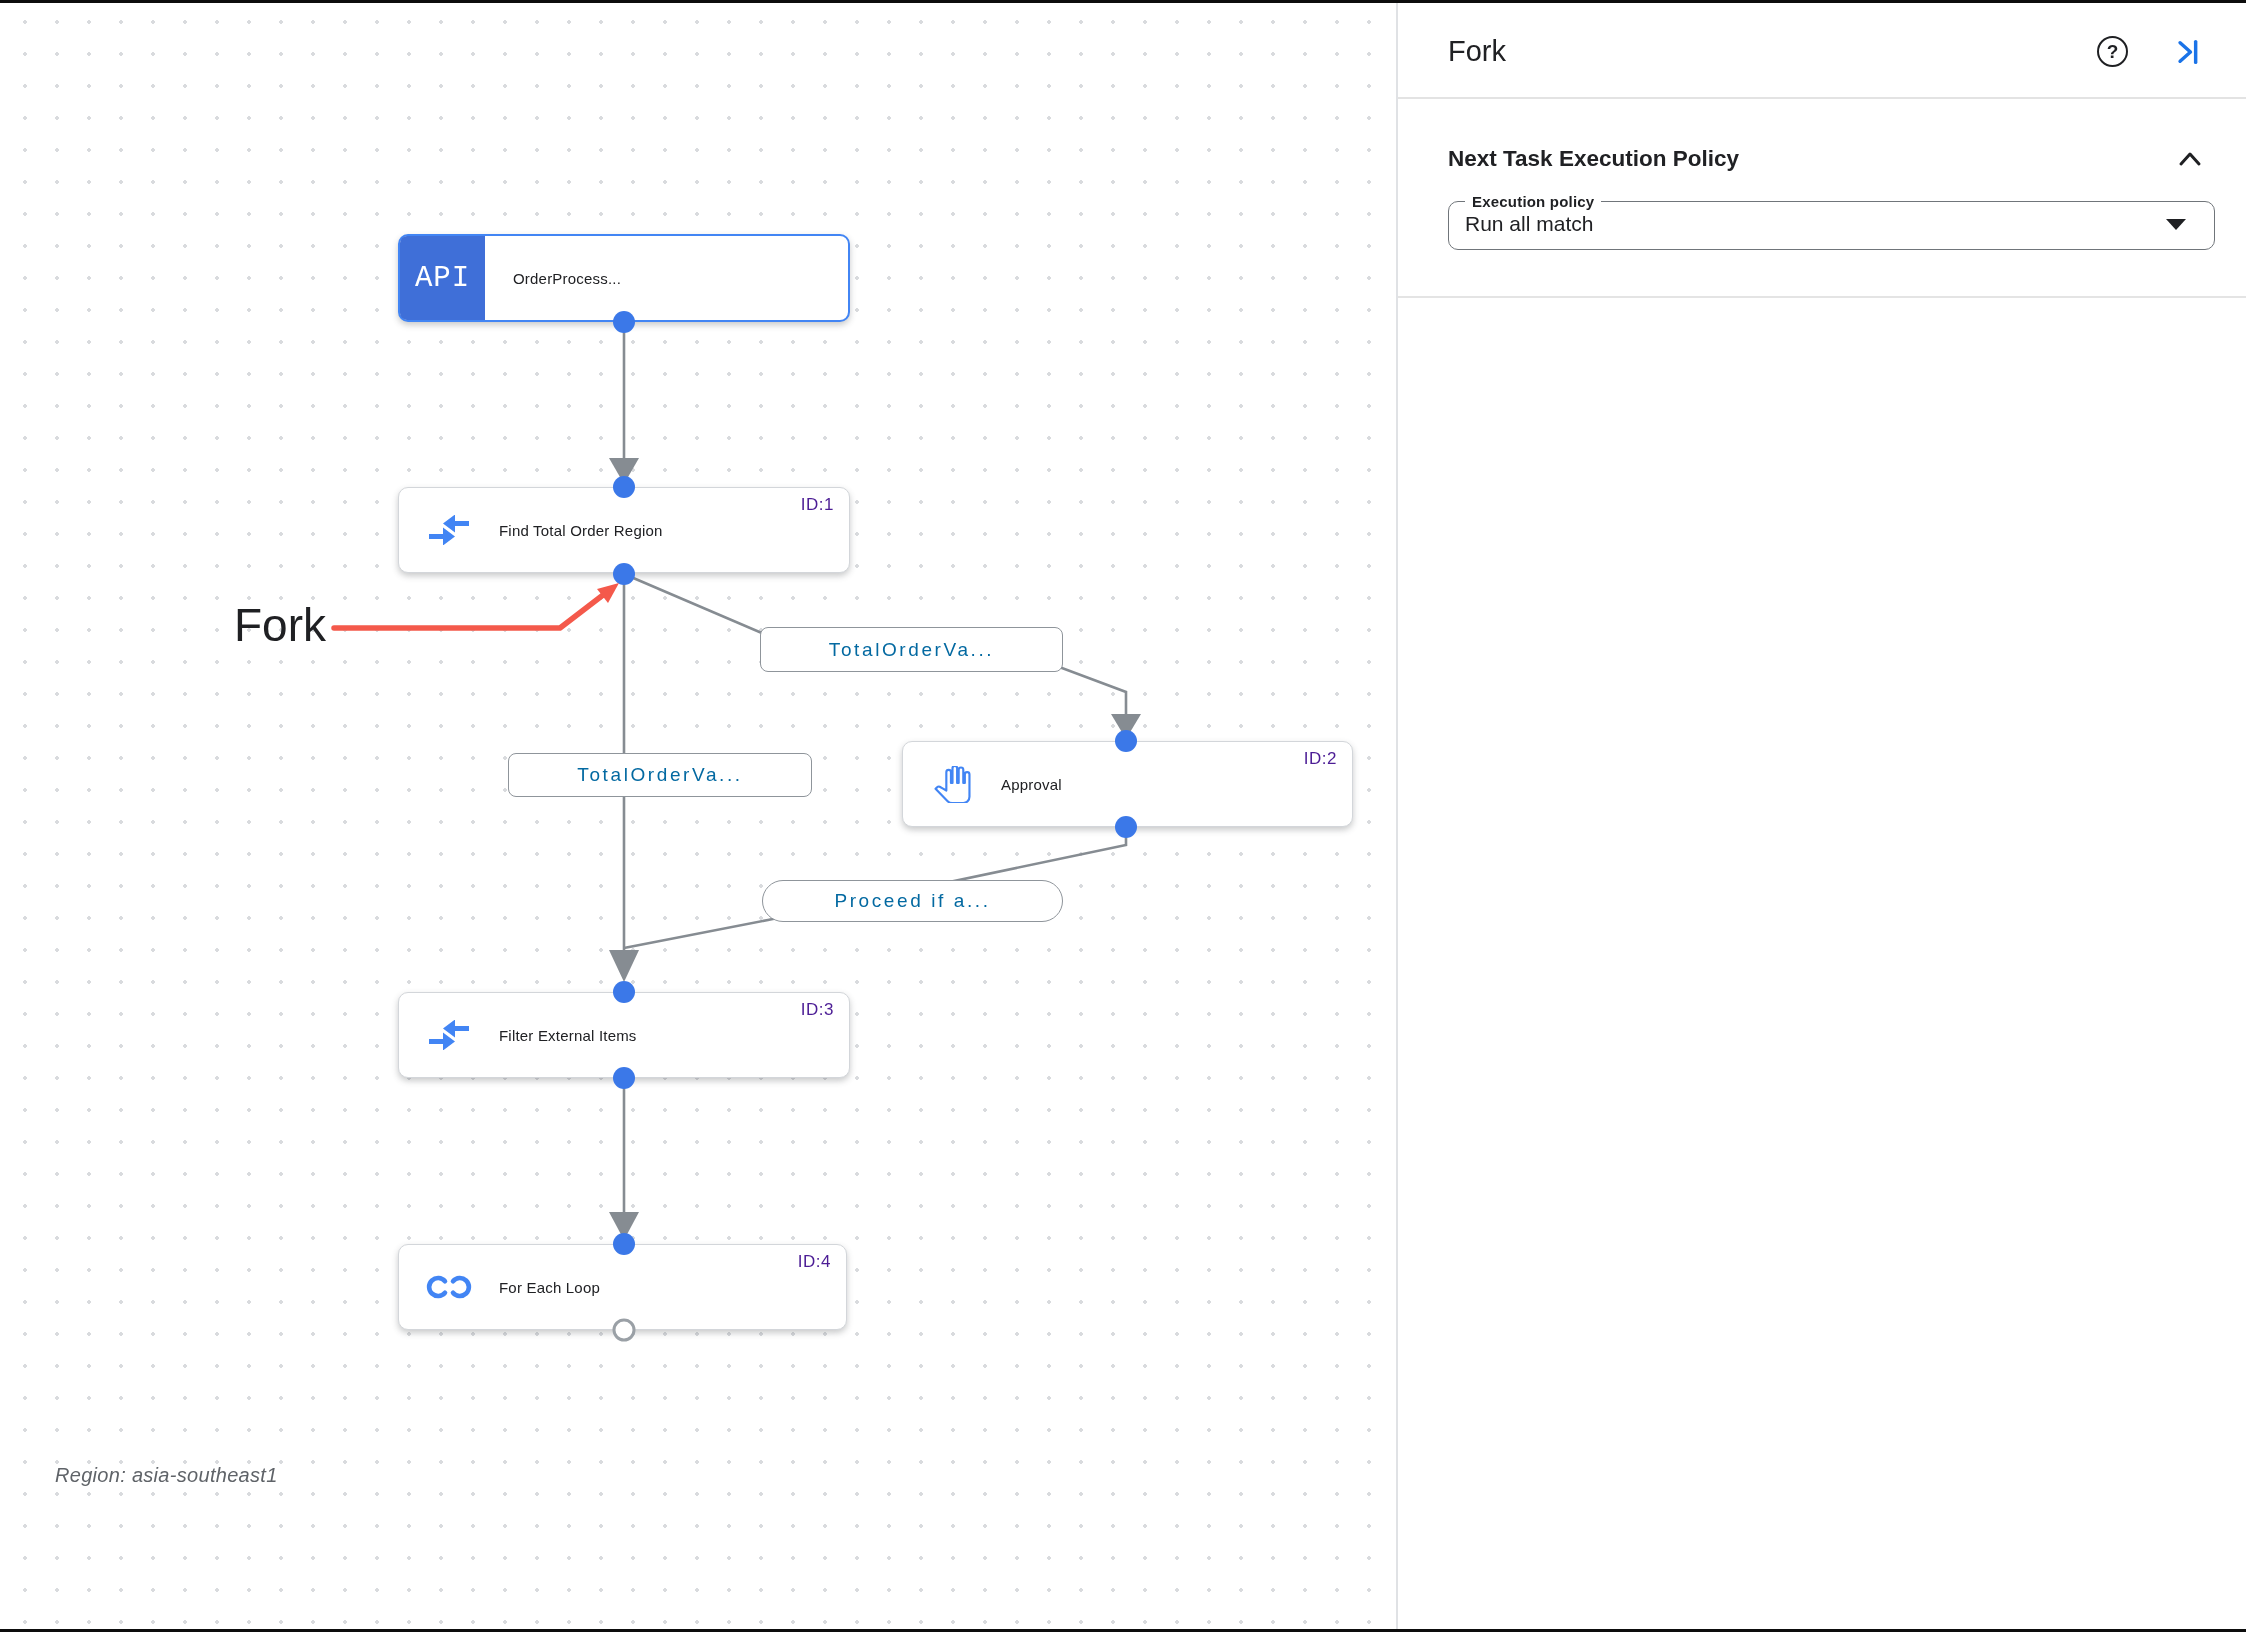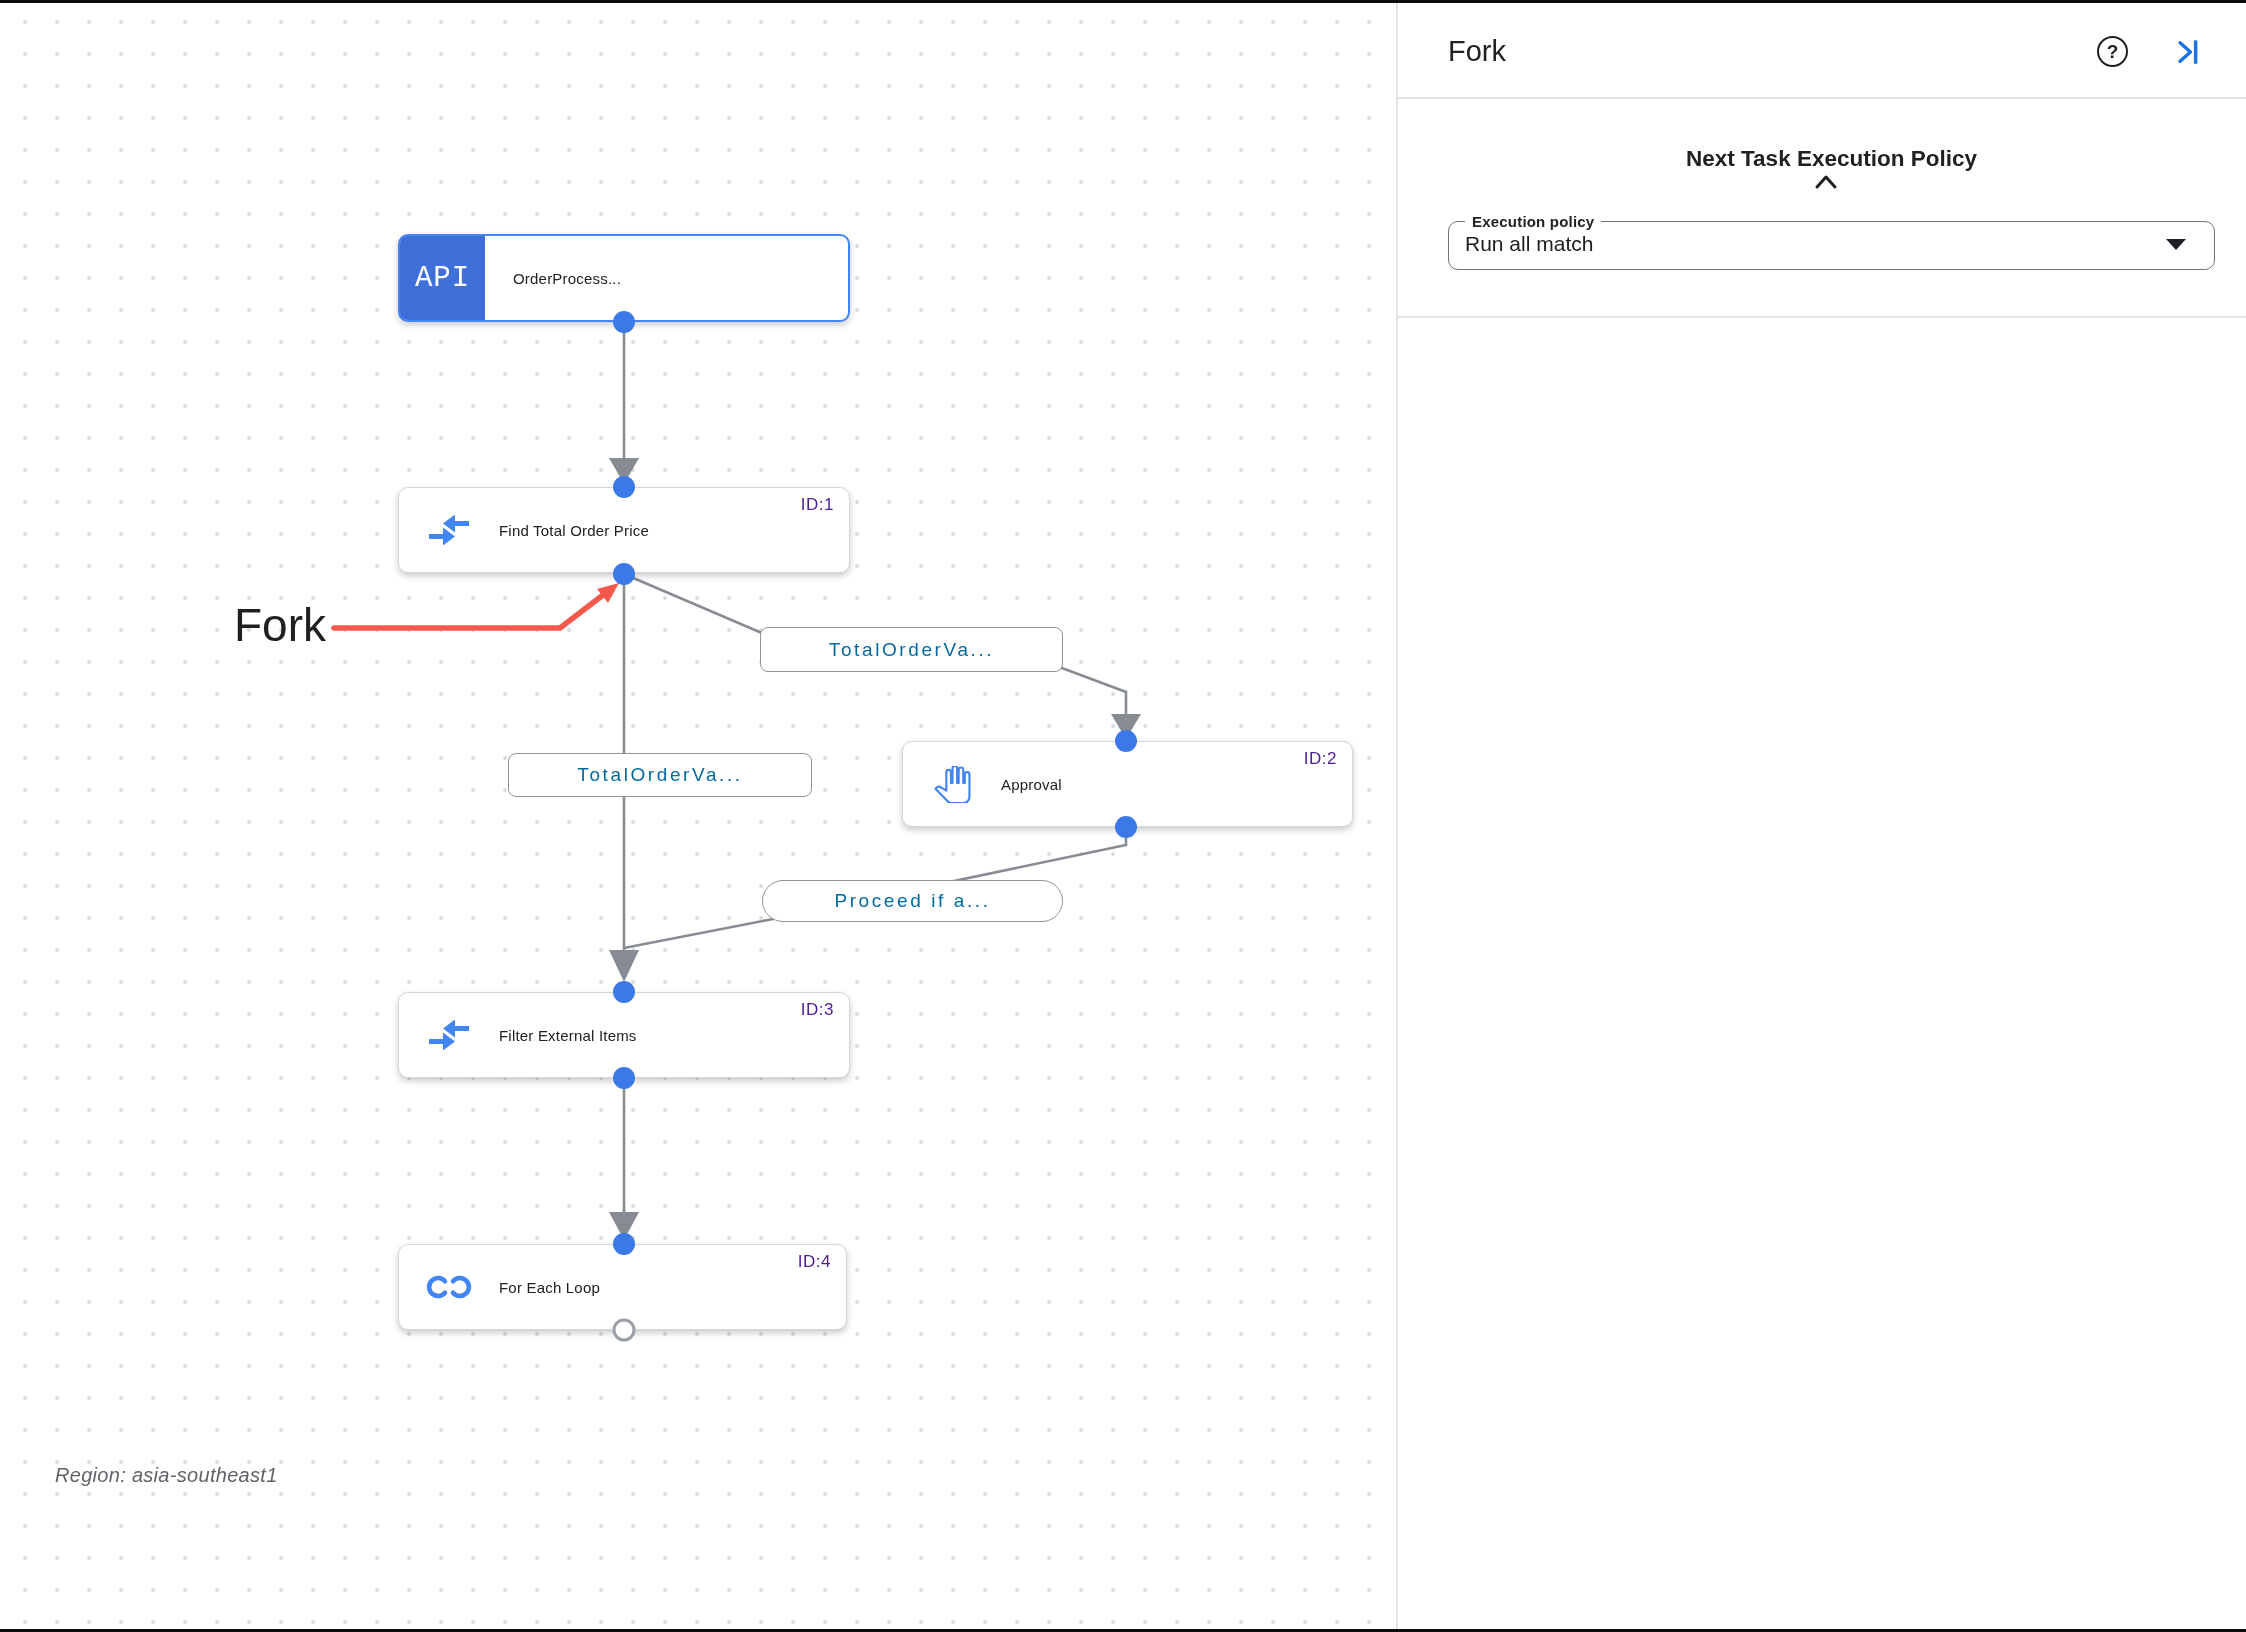--- a/index.html
+++ b/index.html
@@ -87,7 +87,7 @@
   .collapse-icon { cursor: pointer; display: flex; }
 
   .section { padding: 0 31px 0 50px; }
-  .section-header { display: flex; align-items: center; margin-top: 47px; flex-direction: column; }
+  .section-header { display: flex; align-items: center; margin-top: 47px; }
   .section-title { font-size: 22.5px; font-weight: bold; color: #202124; flex: 1; }
   .chevron-icon { margin-right: 12px; display: flex; cursor: pointer; }
 

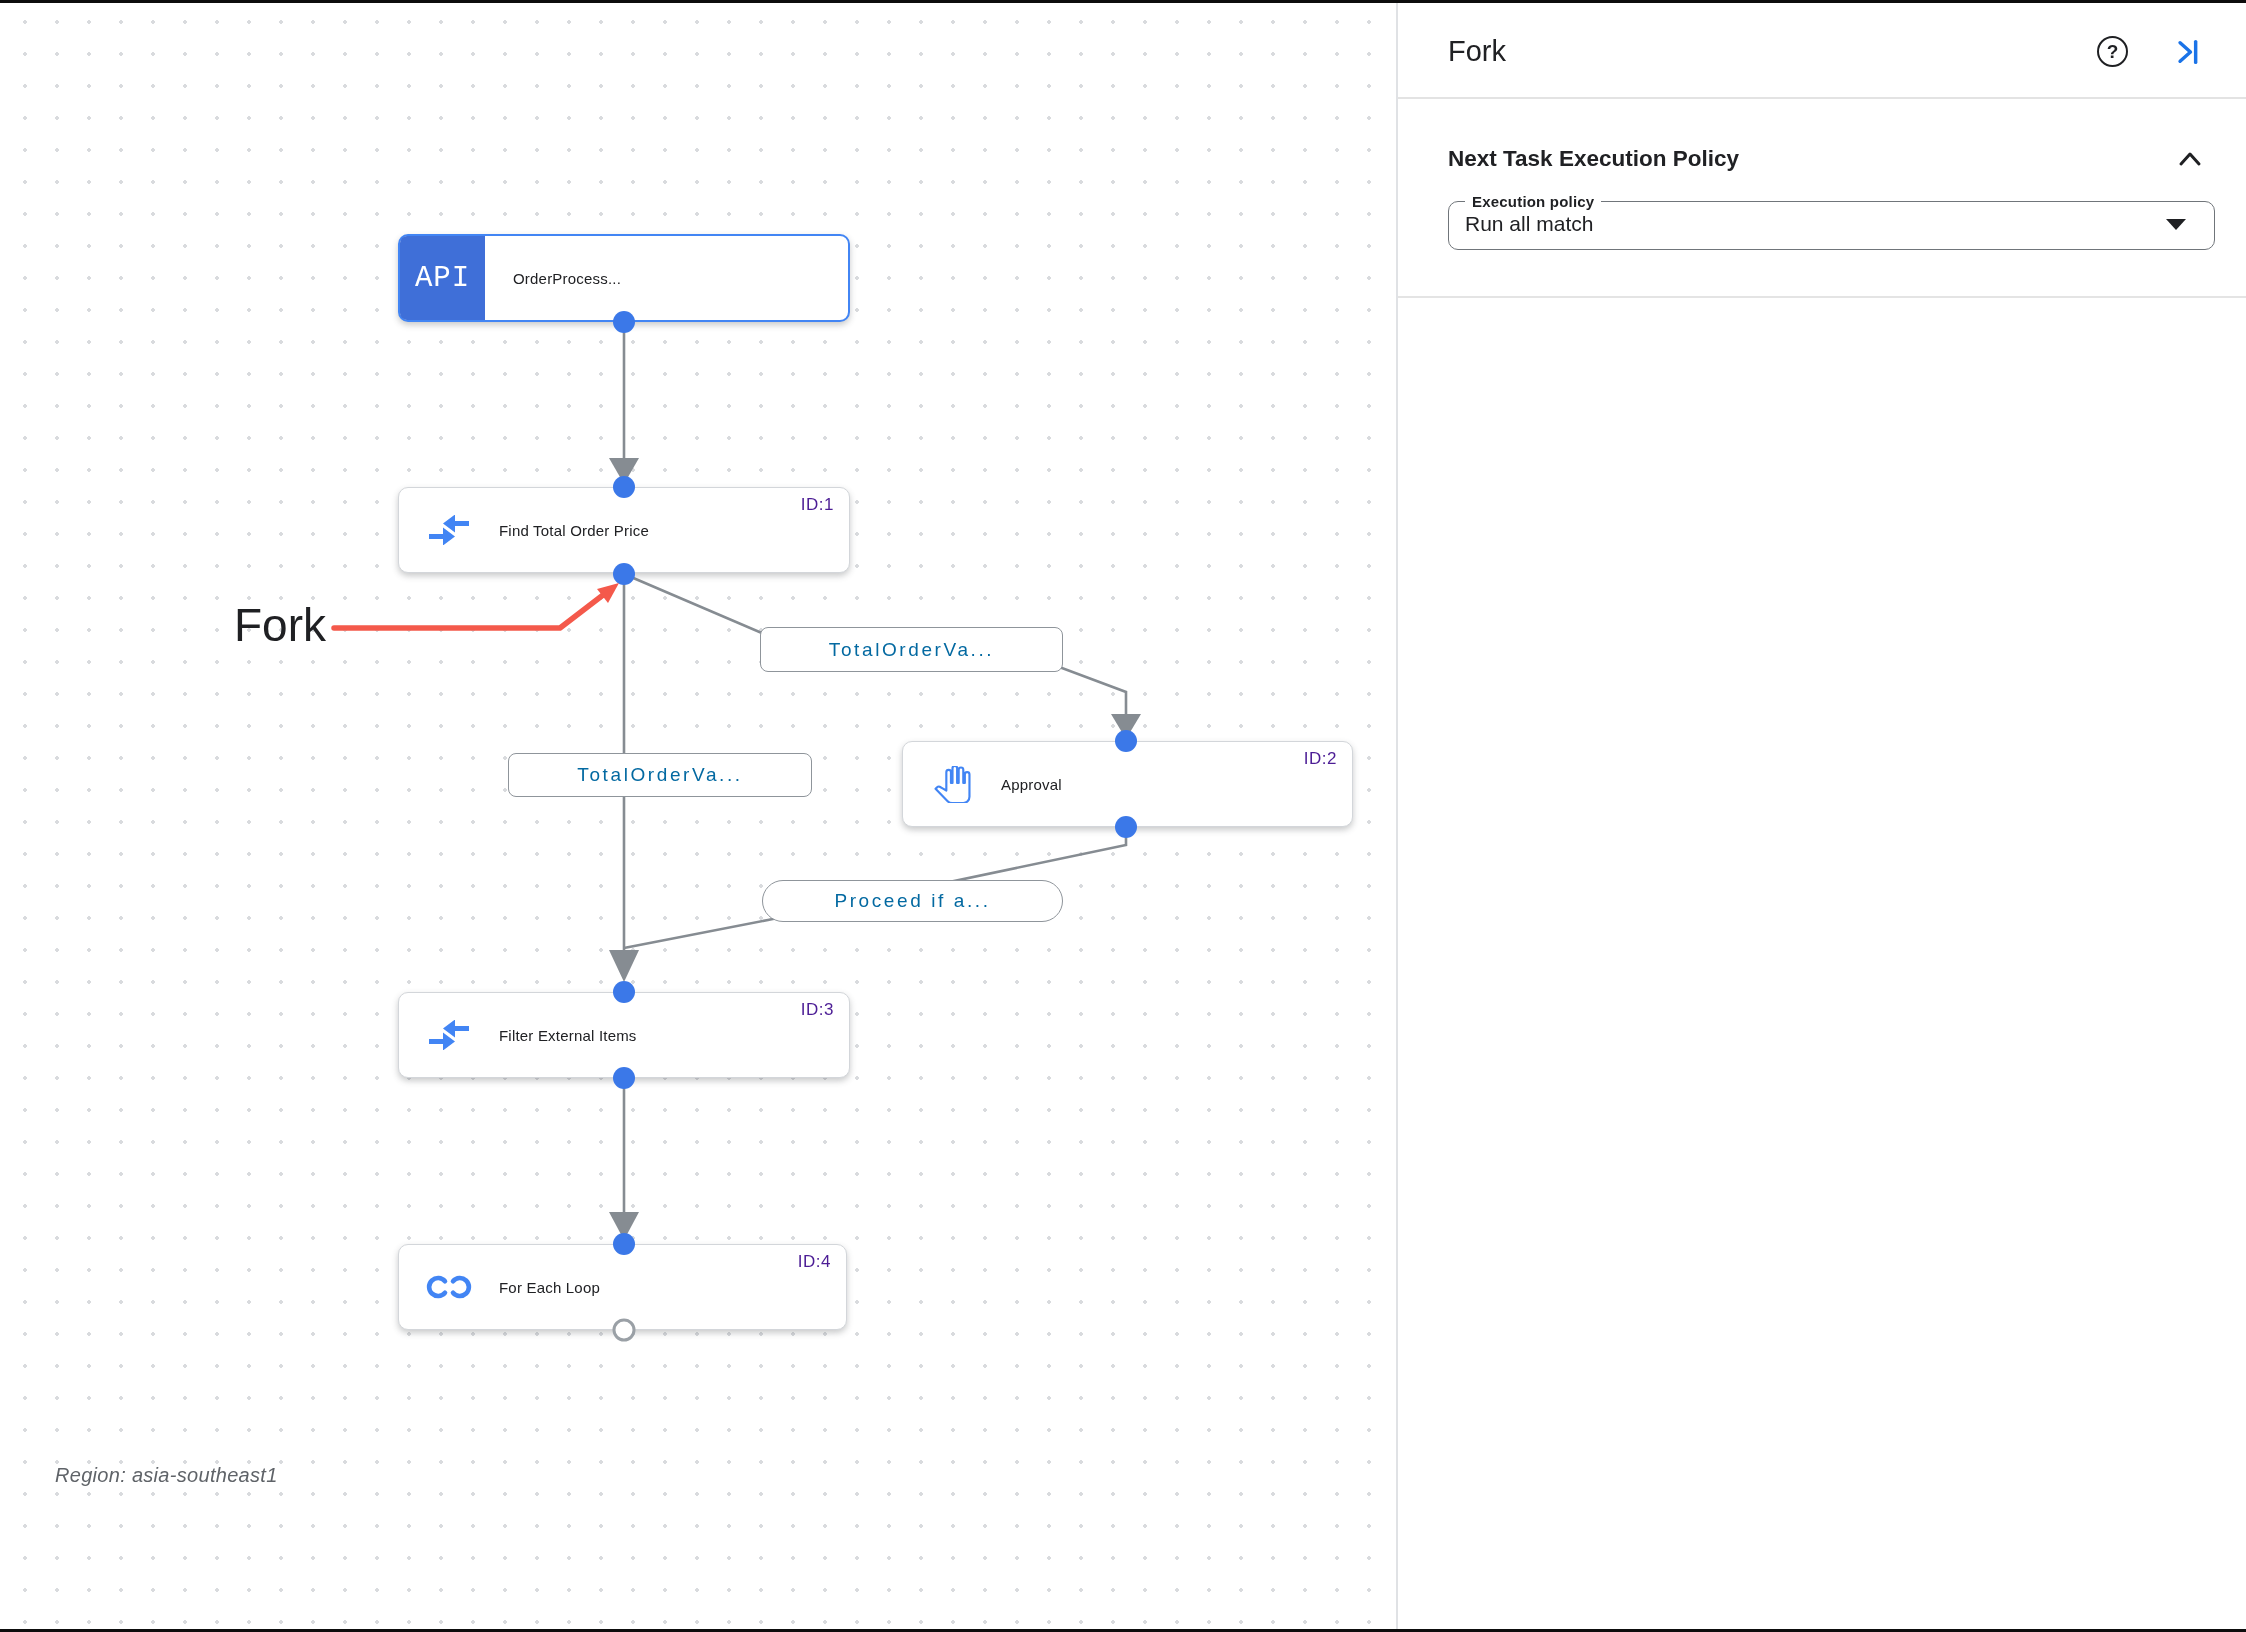--- a/index.html
+++ b/index.html
@@ -145,7 +145,7 @@
         <path d="M41 11 h-14 v6.5 l-12 -9 12 -9 v6.5 h14 z"></path>
       </svg>
     </div>
-    <div class="title">Find Total Order Price</div>
+    <div class="title">Find Total Order Region</div>
     <div class="node-id">ID:1</div>
   </div>
 

